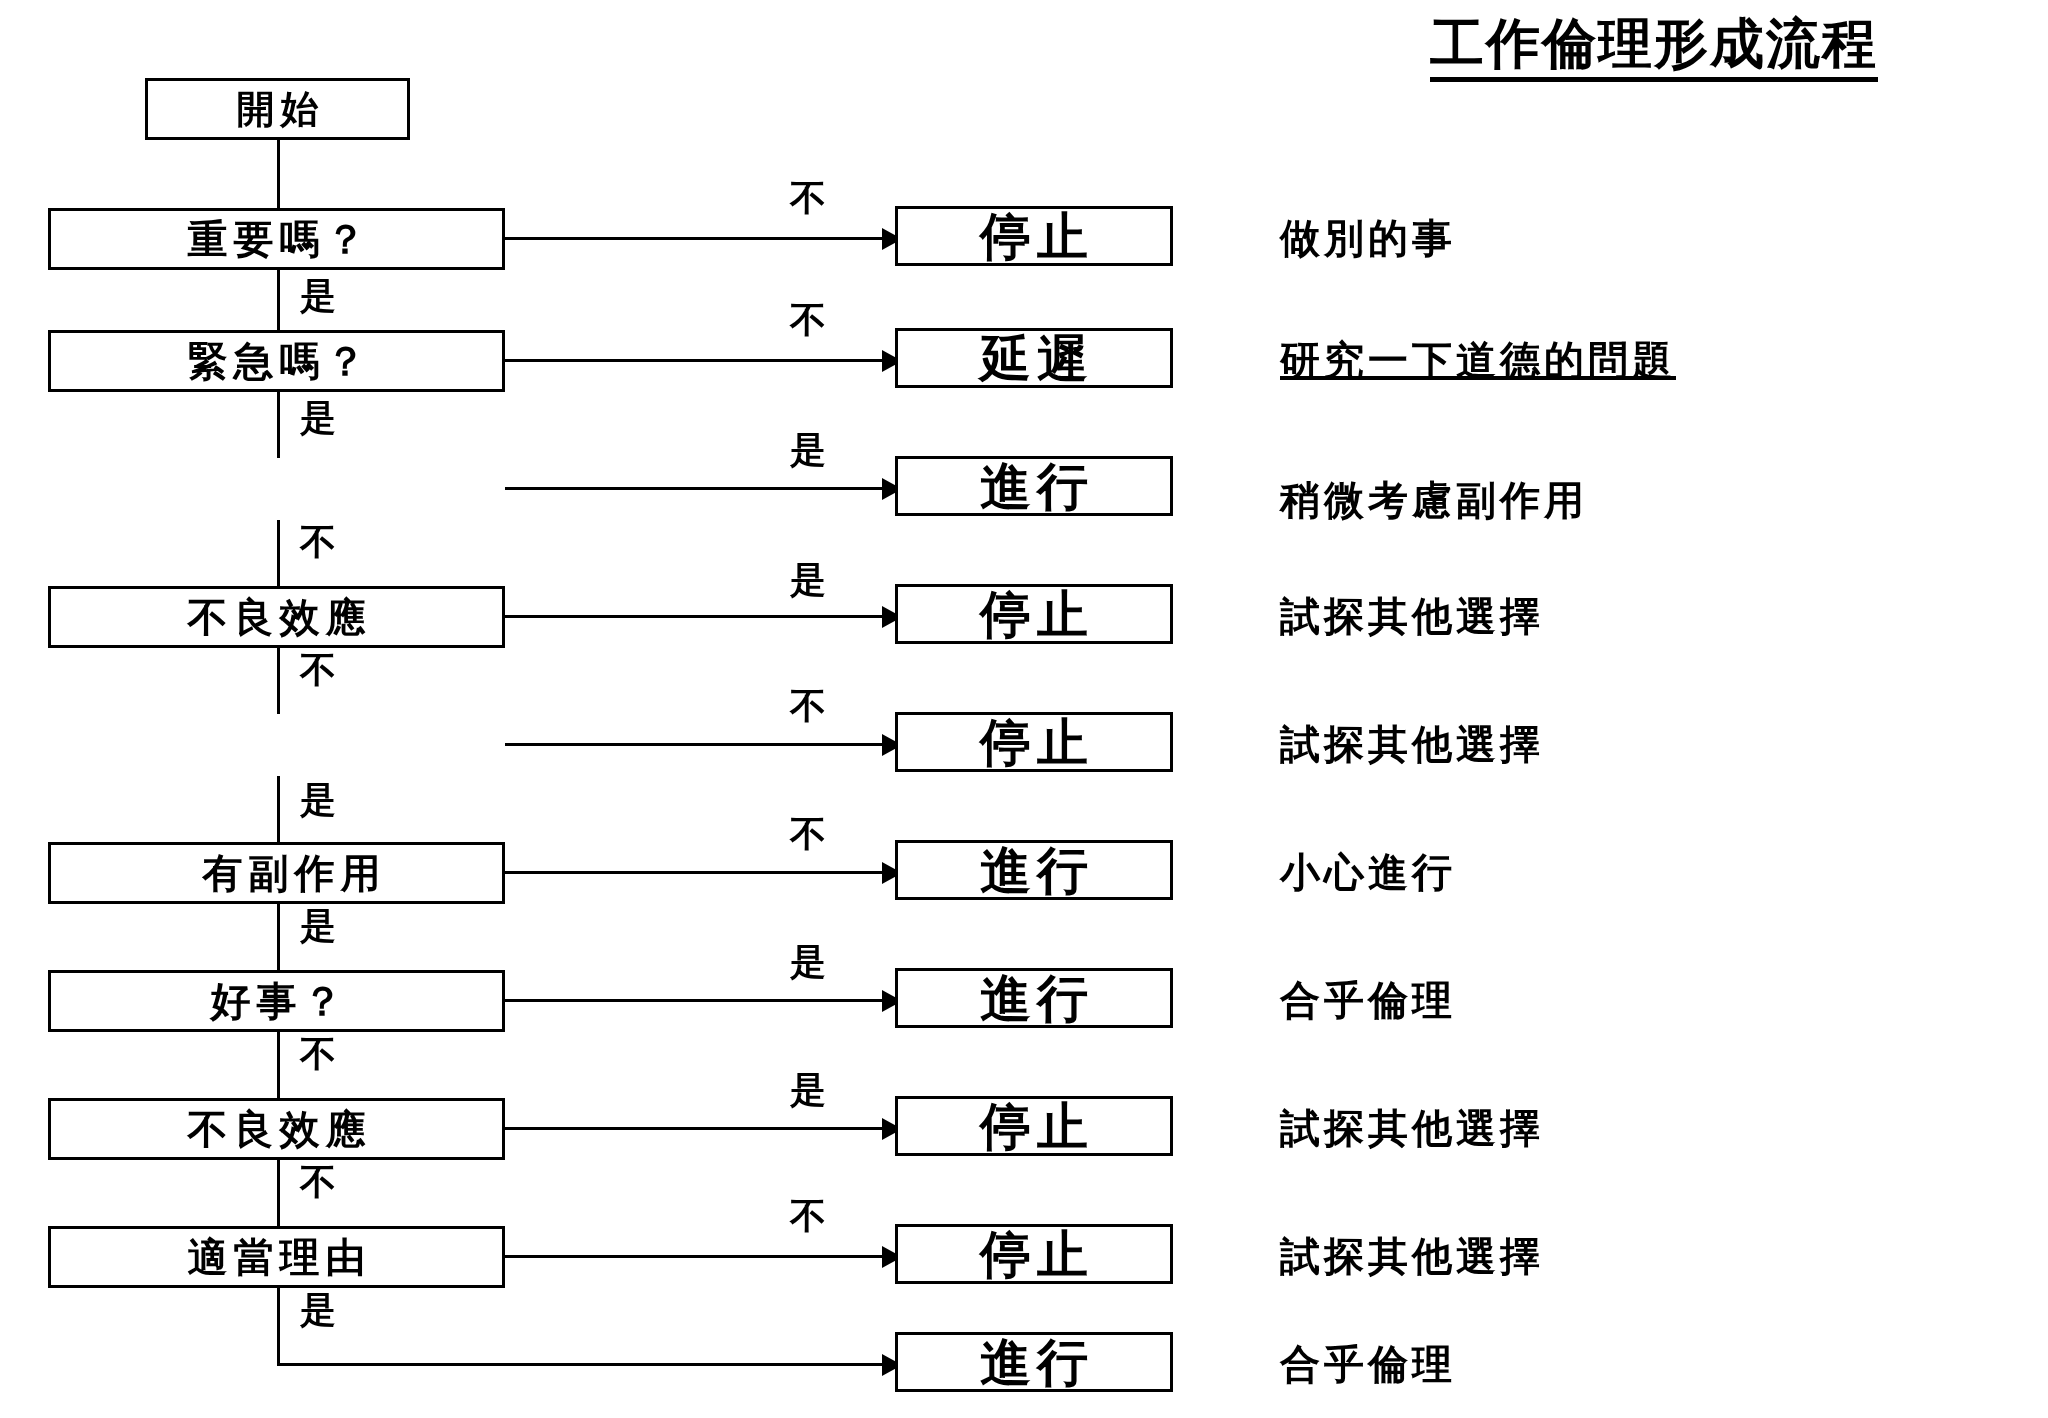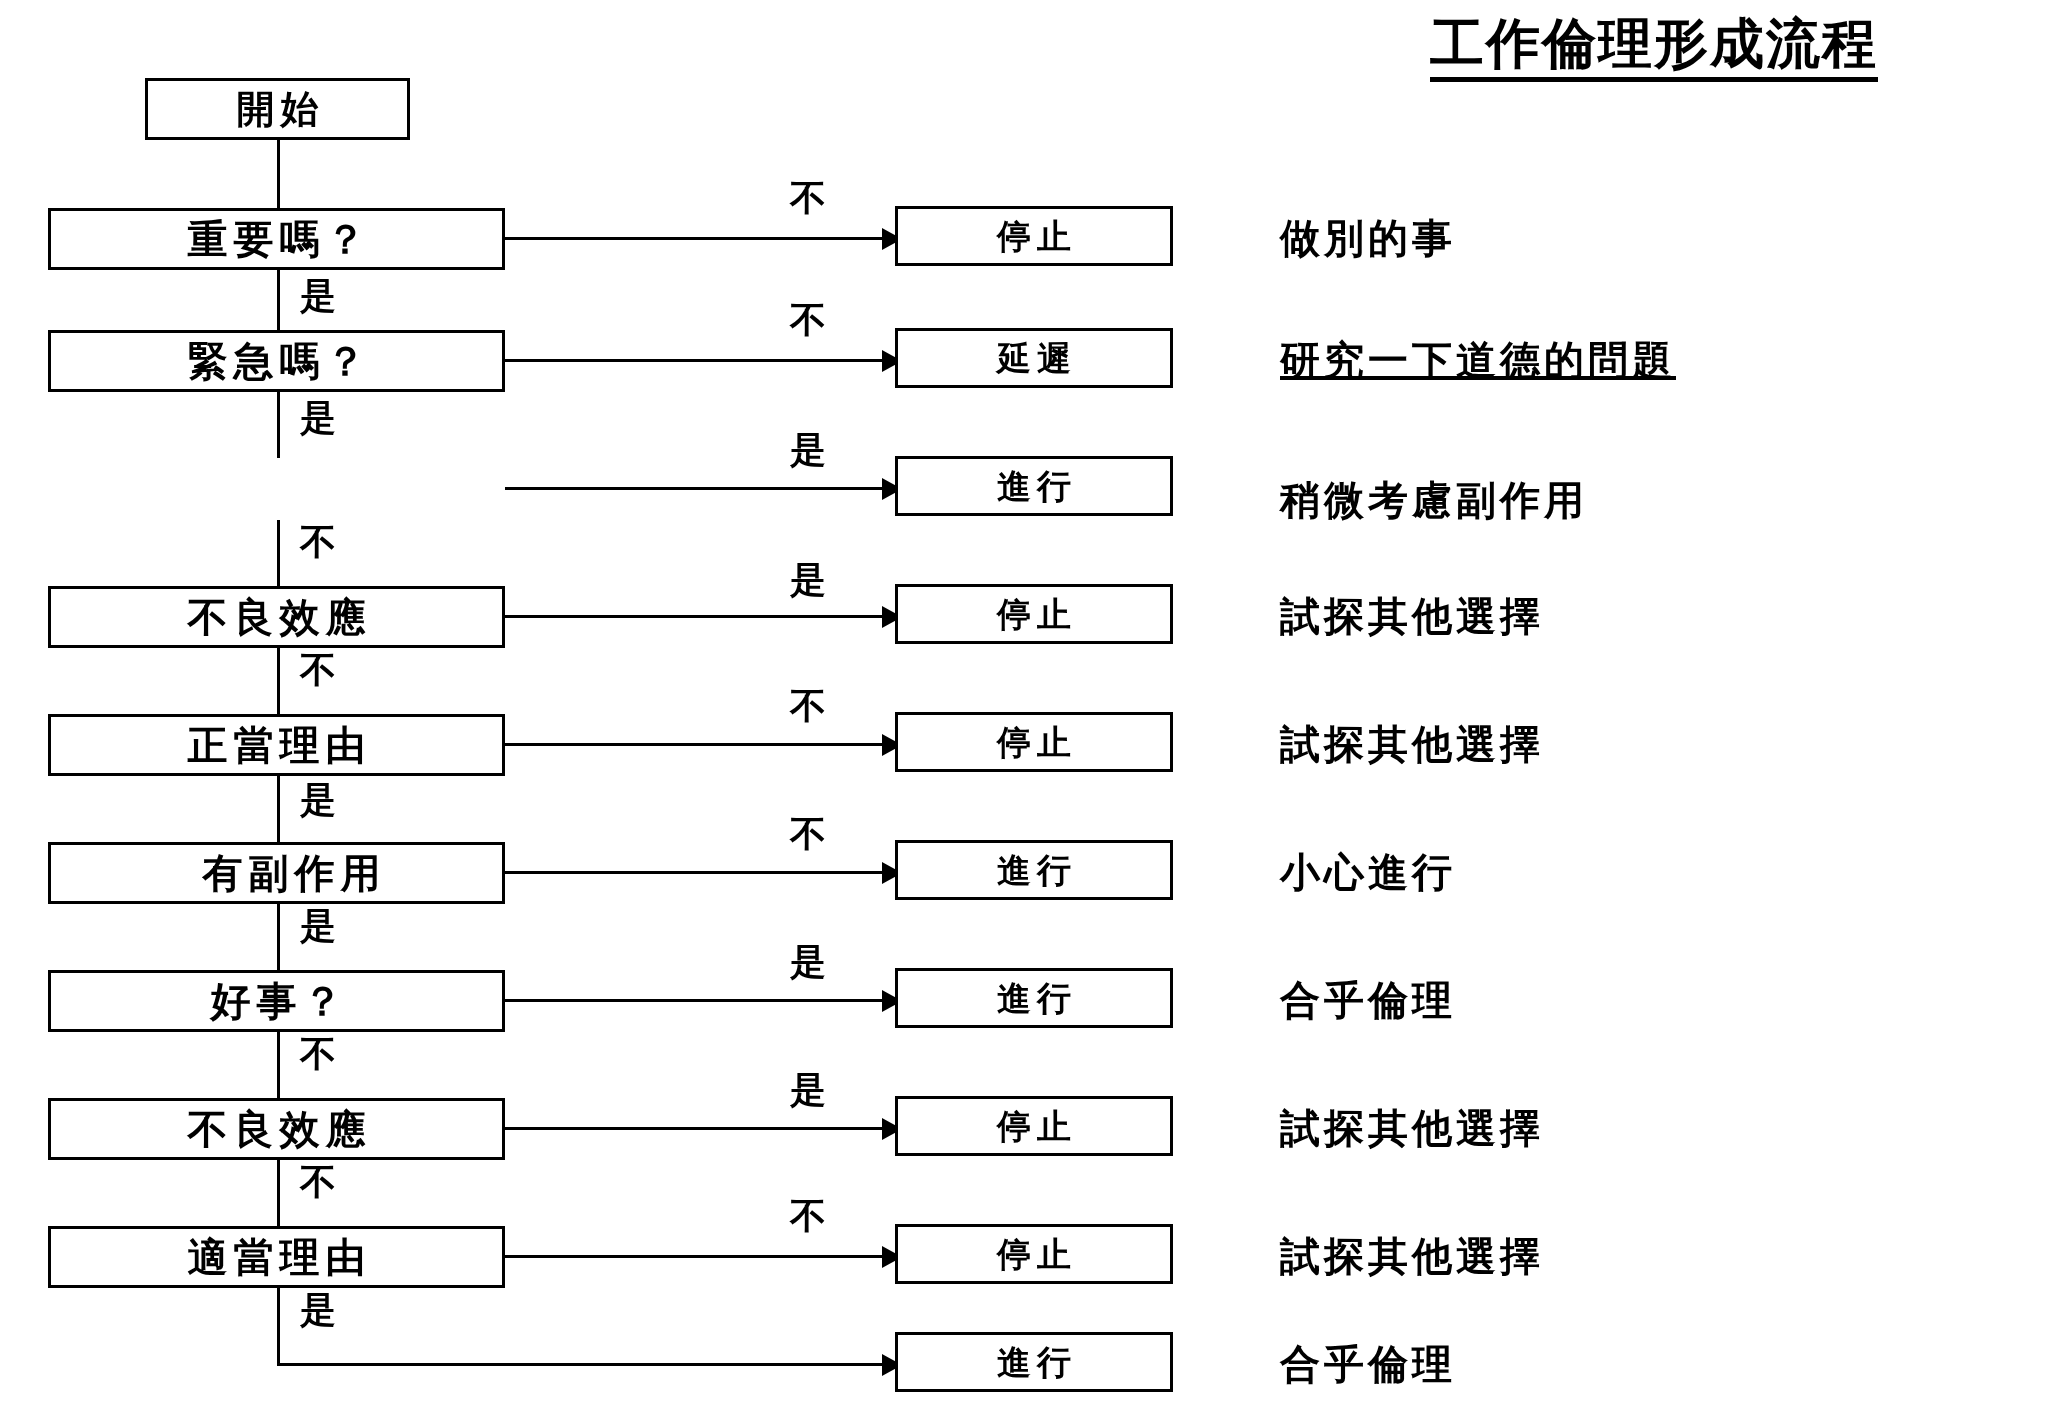--- a/index.html
+++ b/index.html
@@ -53,7 +53,7 @@
     font-size: 40px;
   }
   .box.action {
-    font-size: 34px;
+    font-size: 51px;
   }
 
   

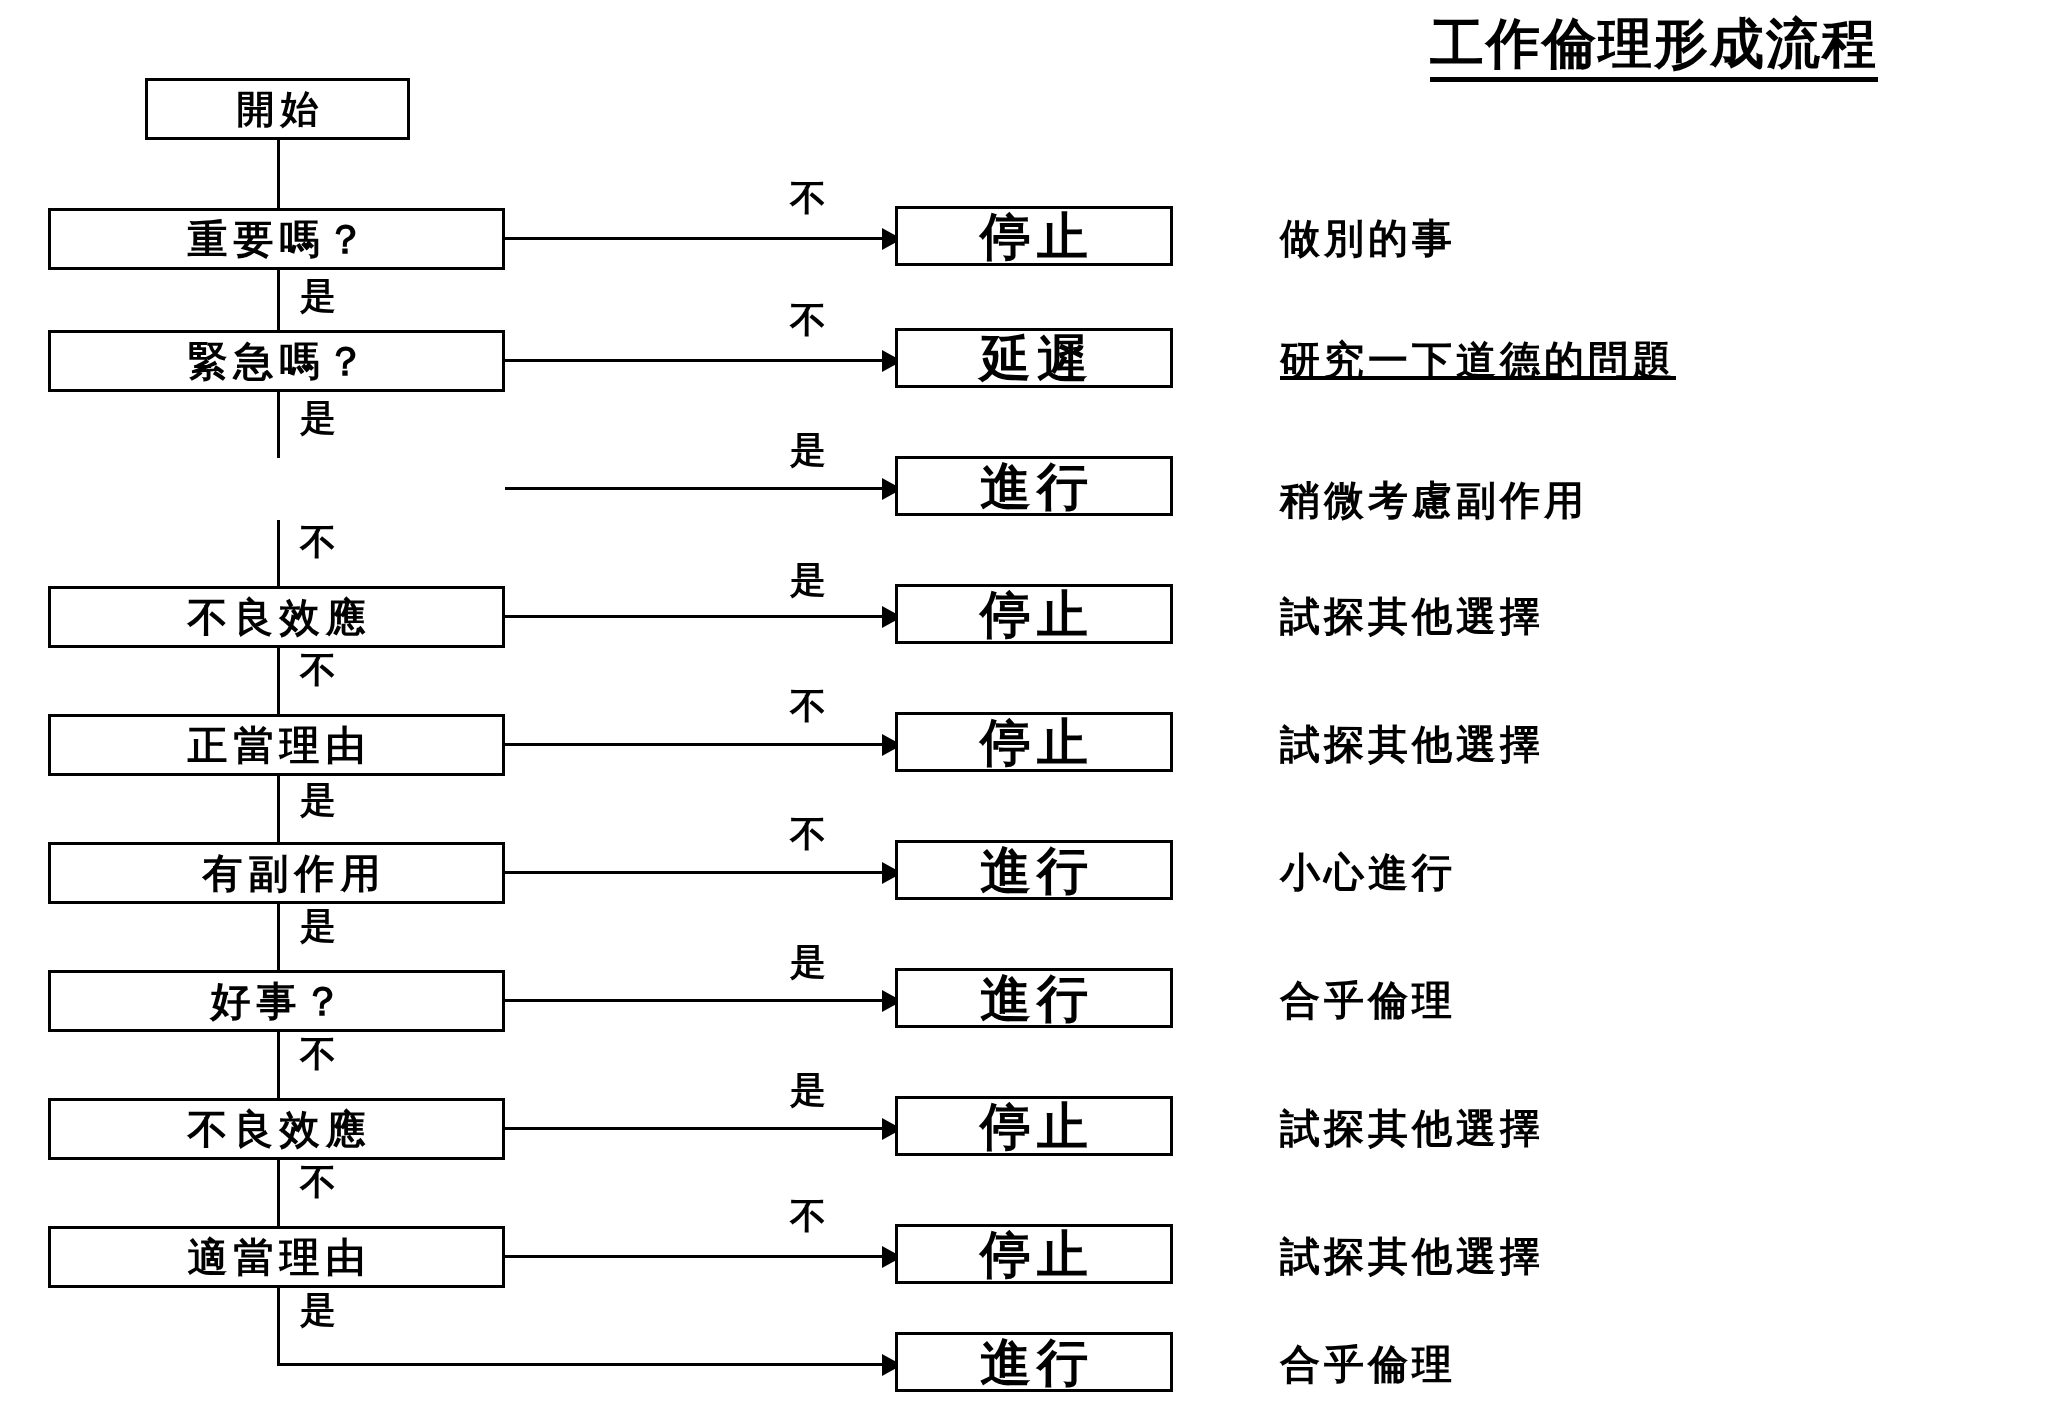--- a/index.html
+++ b/index.html
@@ -159,9 +159,6 @@
   <div class="vline" style="left:277px; top:648px; height:66px;"></div>
   <div class="edge-label" style="left:300px; top:652px;">不</div>
 
-  <div class="box decision" style="left:48px; top:714px; width:457px; height:62px;">
-    <span>正當理由</span>
-  </div>
   <div class="hline" style="left:505px; top:743px; width:380px;"></div>
   <div class="arrowhead" style="left:882px; top:734px;"></div>
   <div class="edge-label" style="left:790px; top:688px;">不</div>

